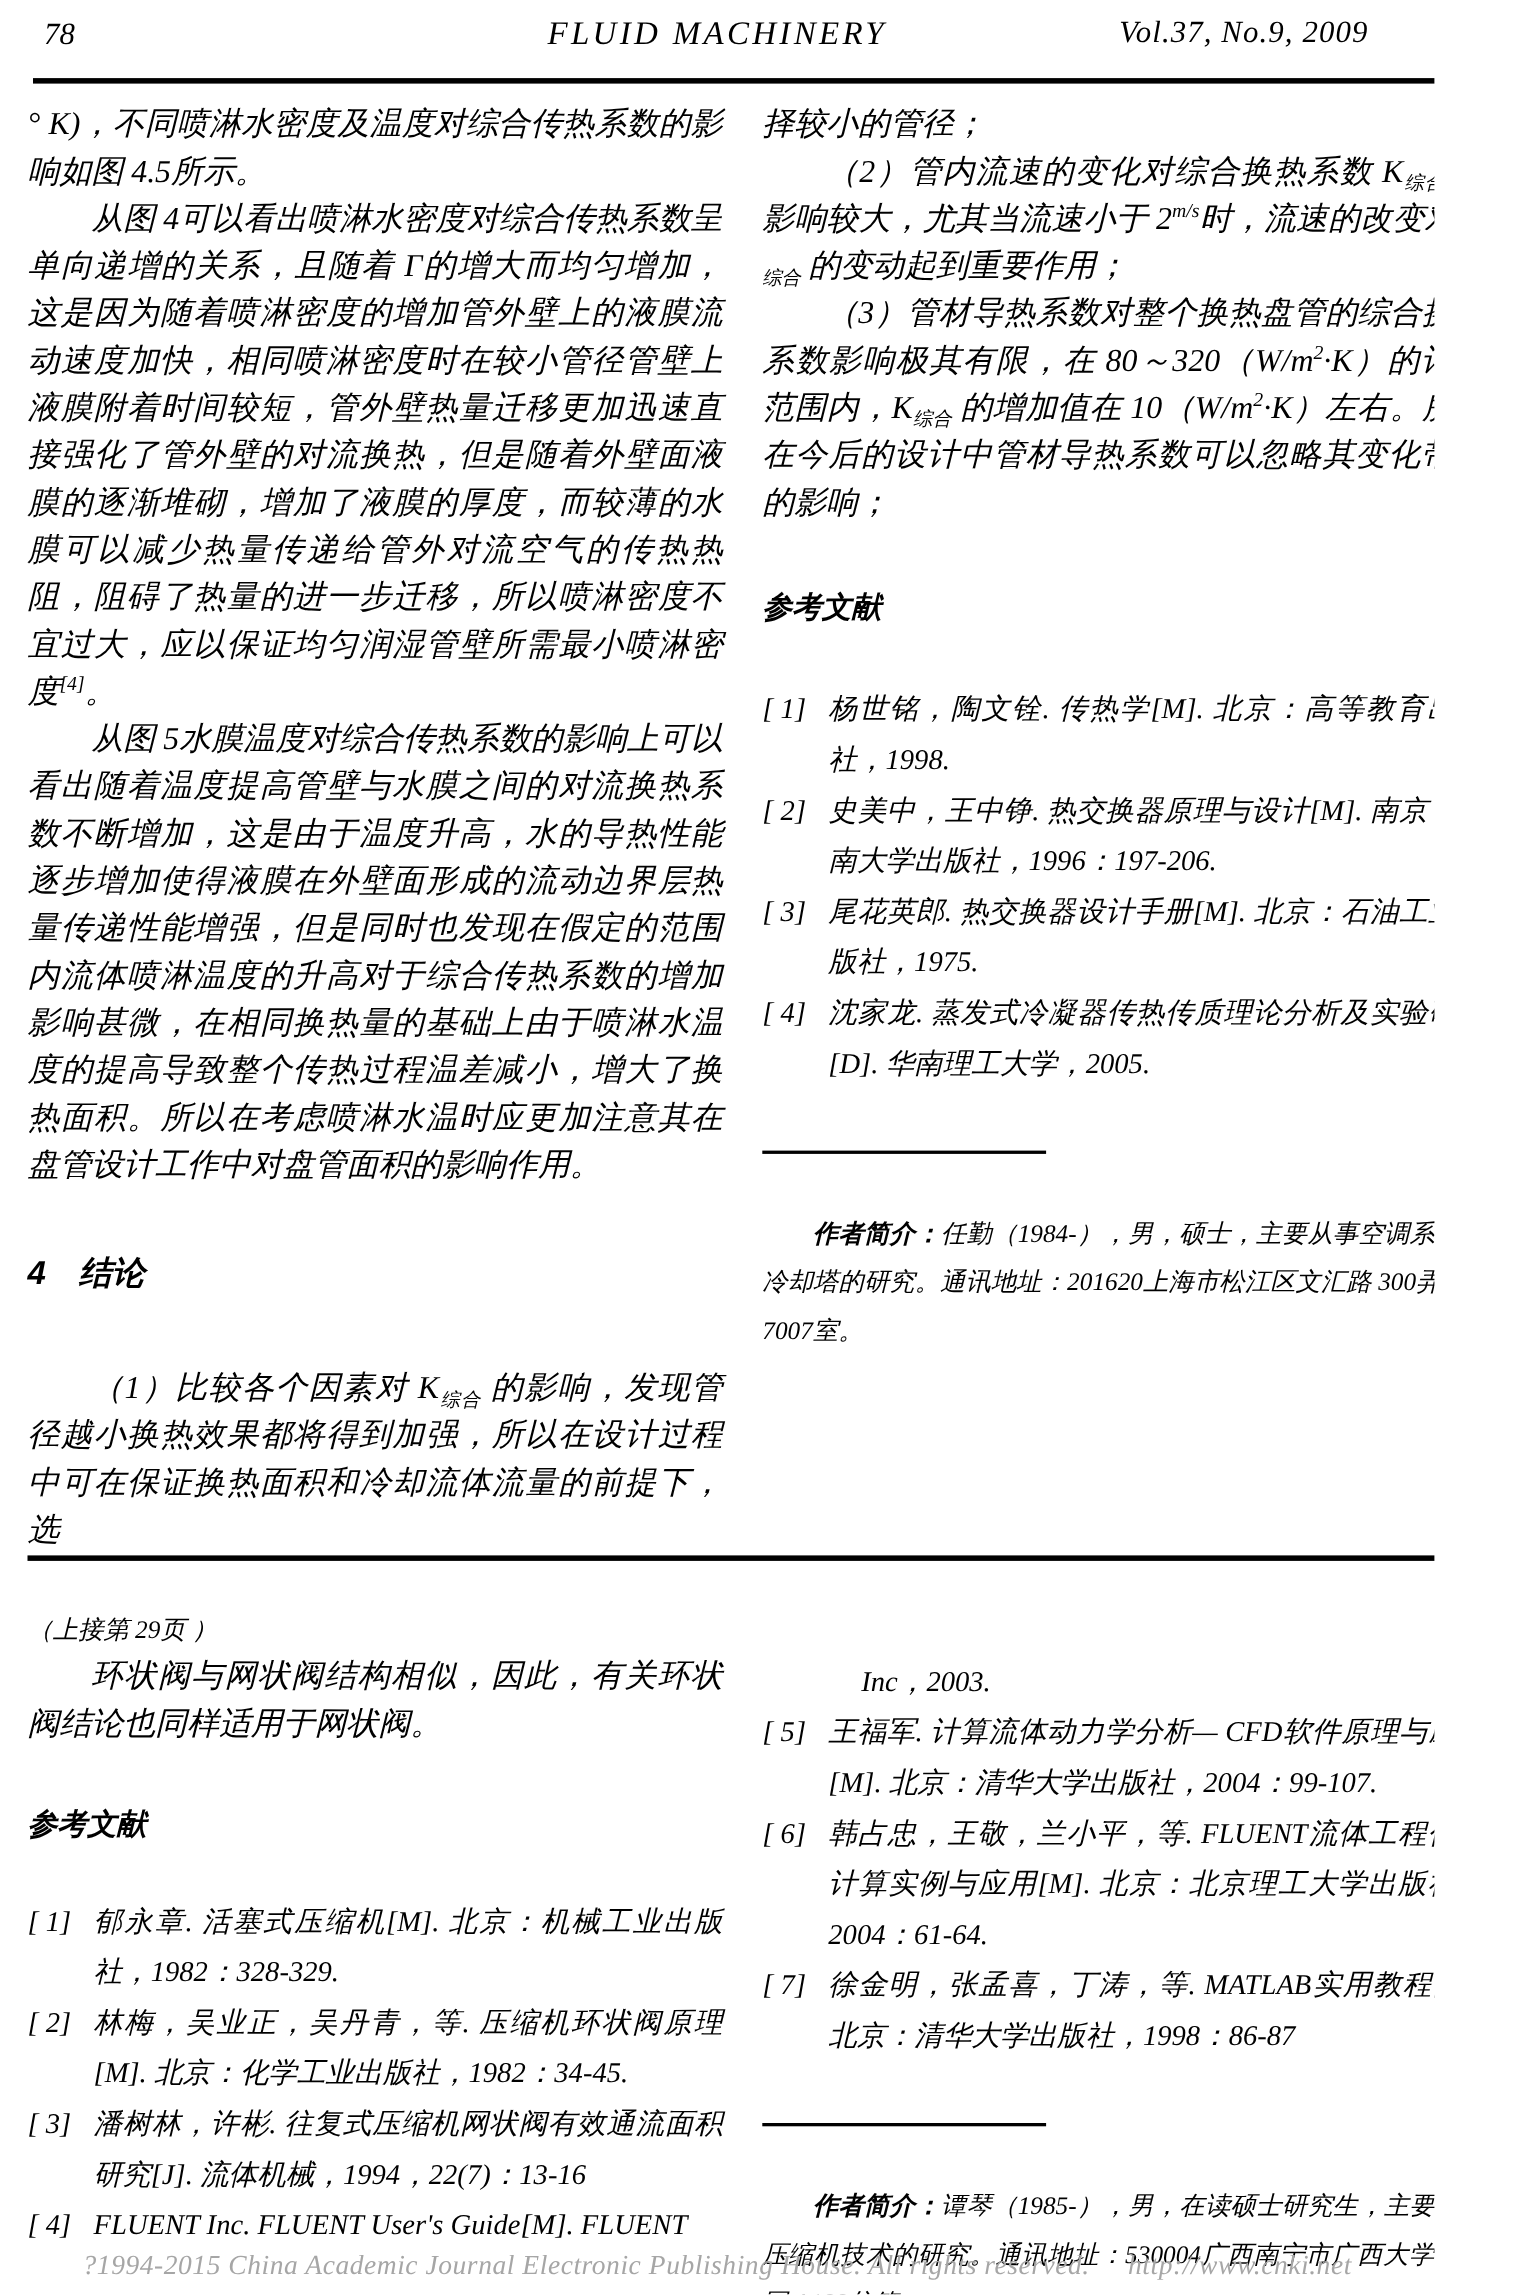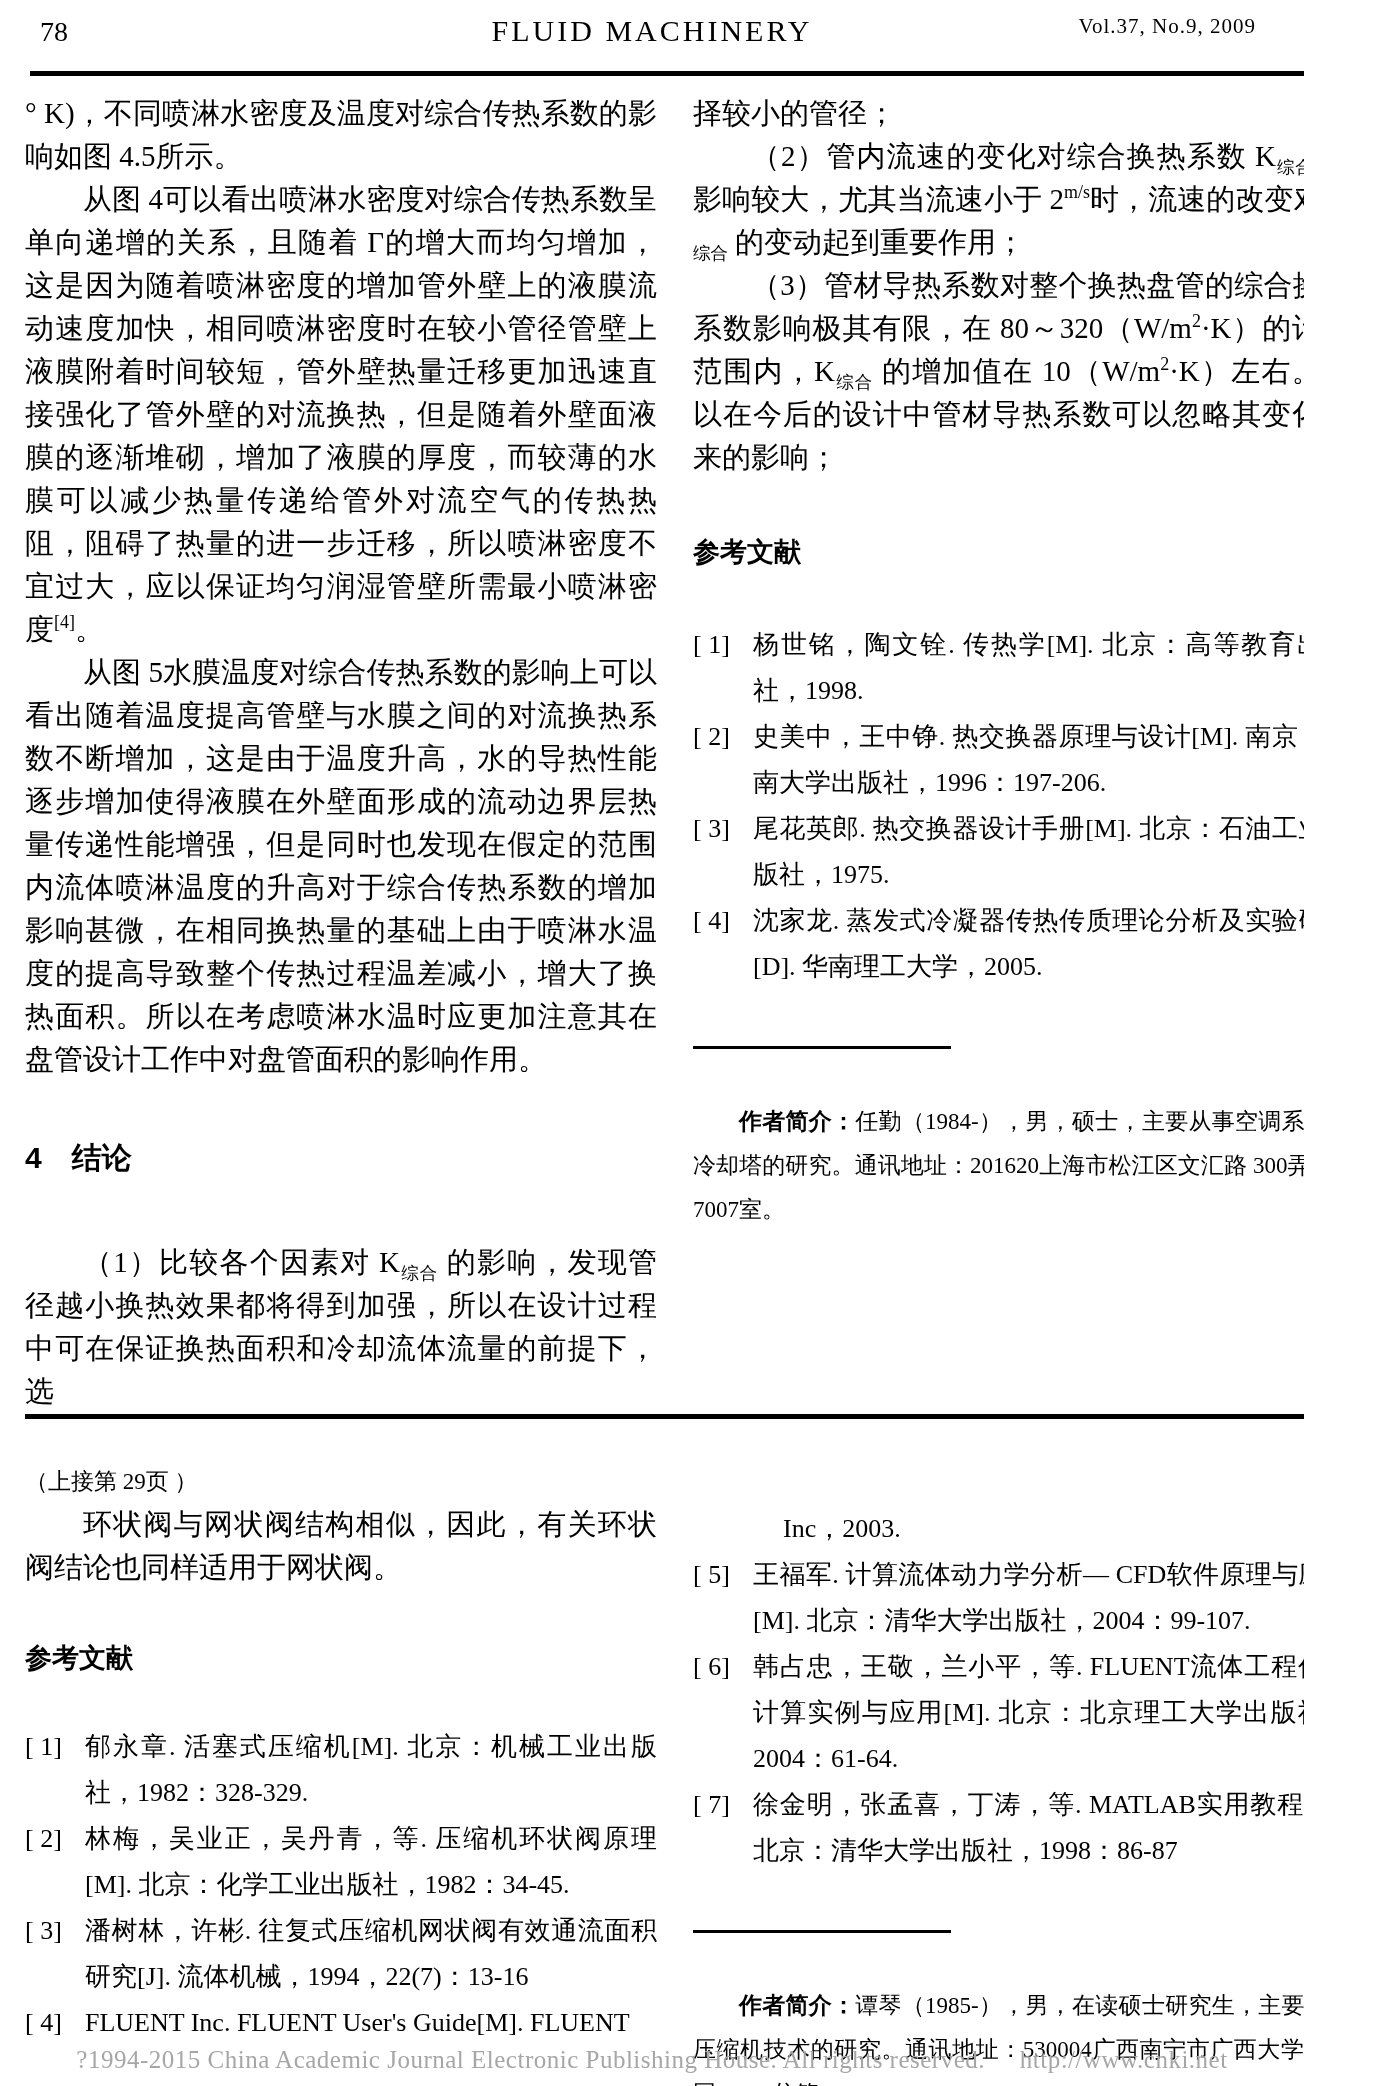--- a/index.html
+++ b/index.html
@@ -11,6 +11,7 @@
     color:#000;
     font-family:"Liberation Serif","DejaVu Serif",serif;
     overflow:hidden;
+    font-style:italic;
   }
   
   .hdr-pagenum{

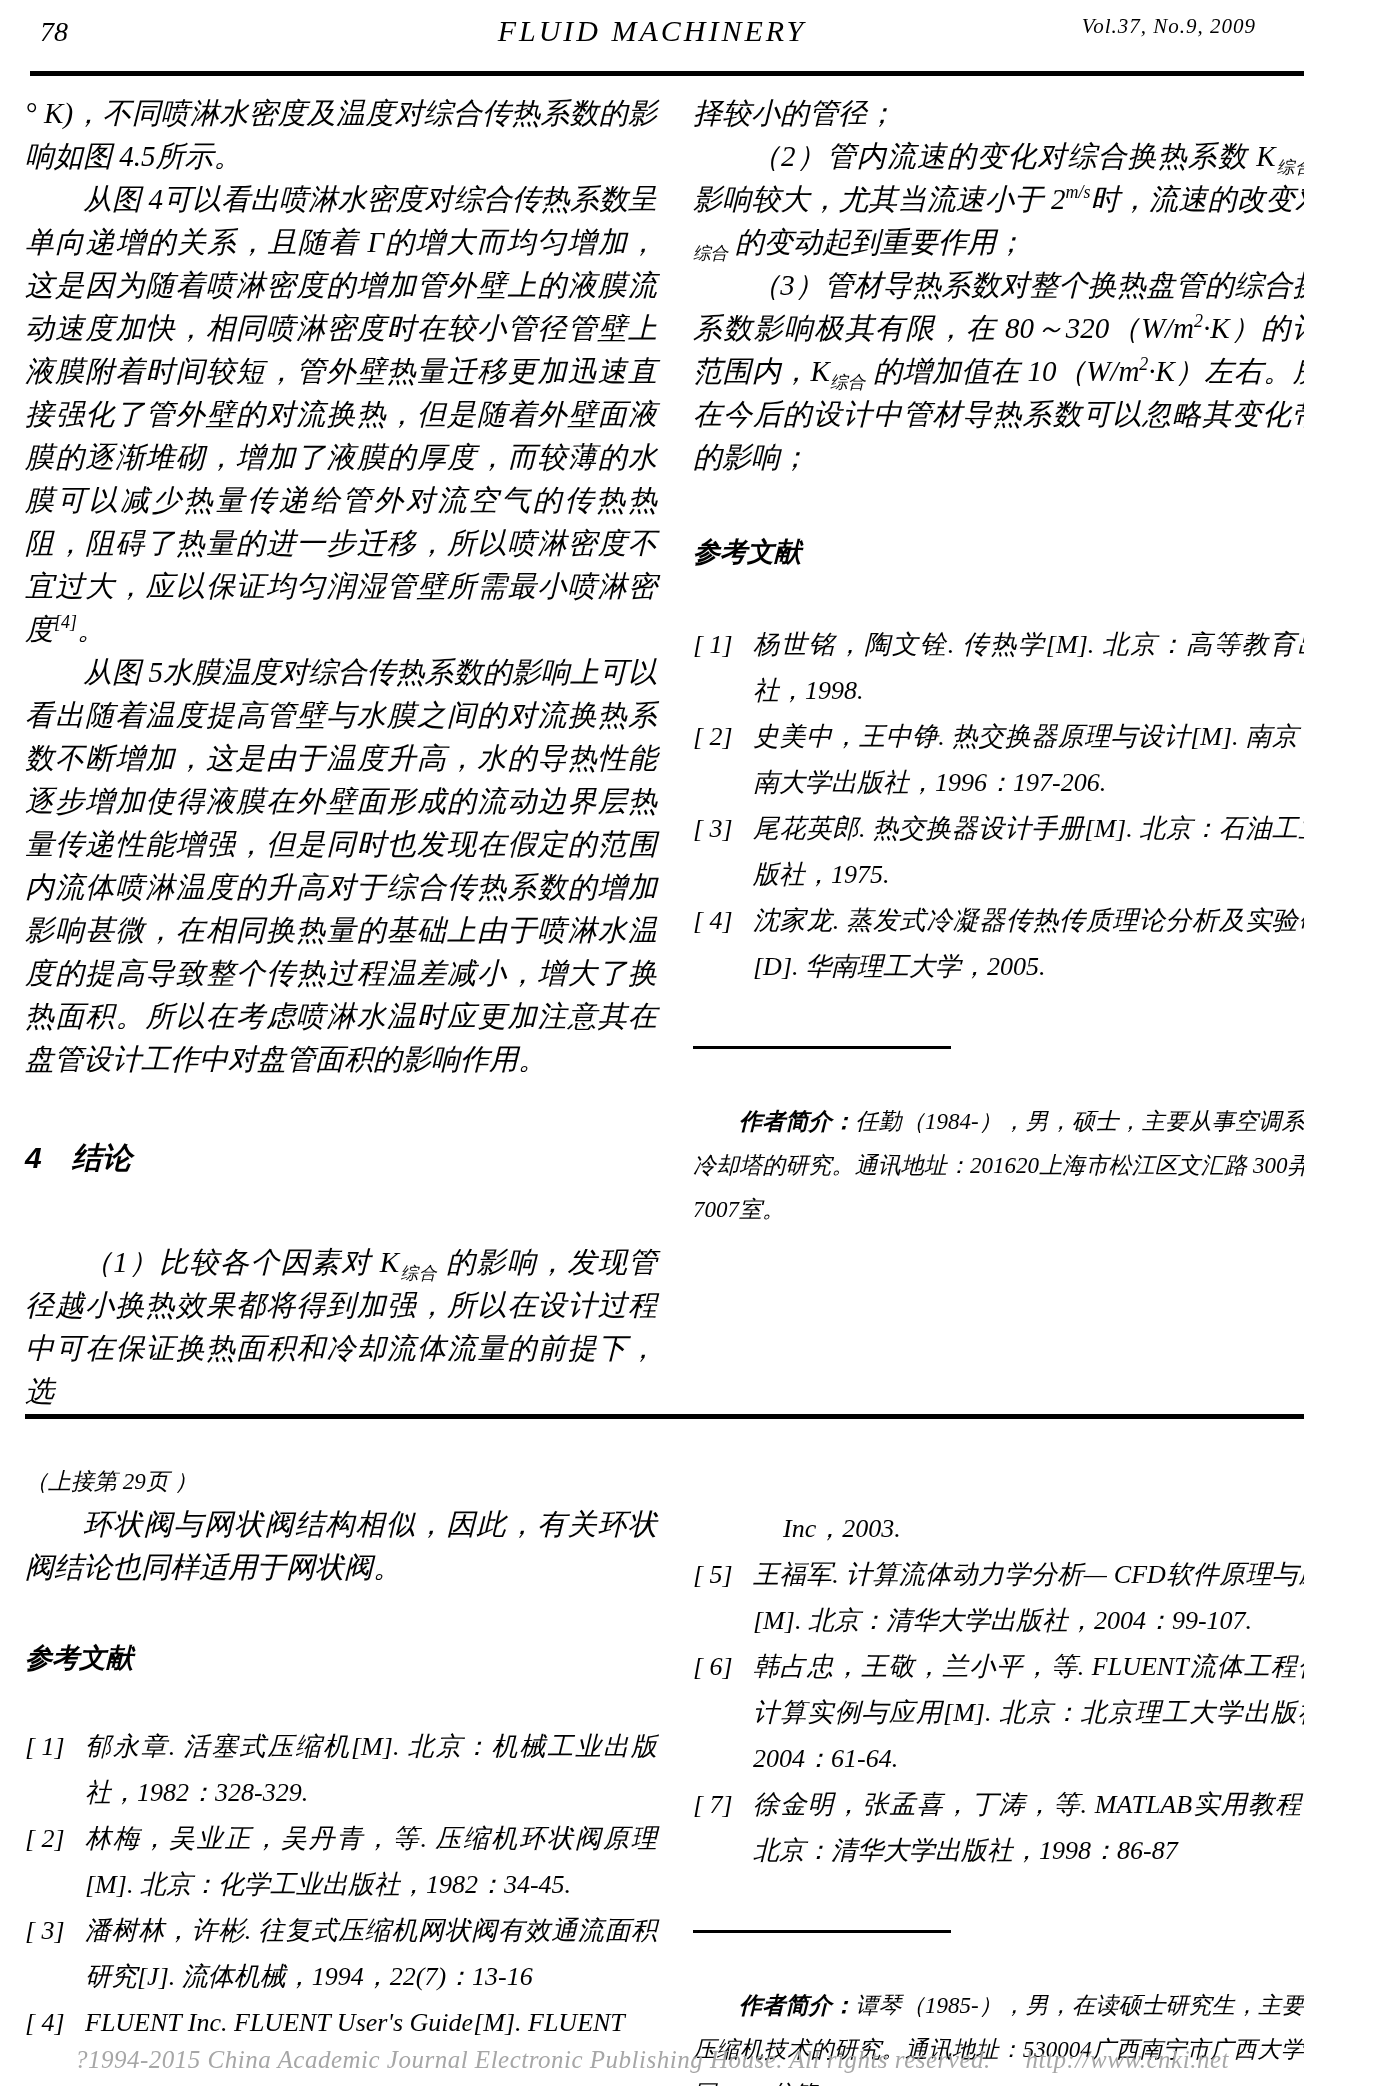--- a/index.html
+++ b/index.html
@@ -23,8 +23,8 @@
     text-align:center;font-size:30px;letter-spacing:3px;
   }
   .hdr-issue{
-    position:absolute;right:48px;top:14px;
-    font-size:21px;letter-spacing:1px;
+    position:absolute;right:60px;top:14px;
+    font-size:28px;letter-spacing:1px;
   }
   .rule-top{
     position:absolute;left:30px;top:71px;width:1318px;height:5px;background:#000;

